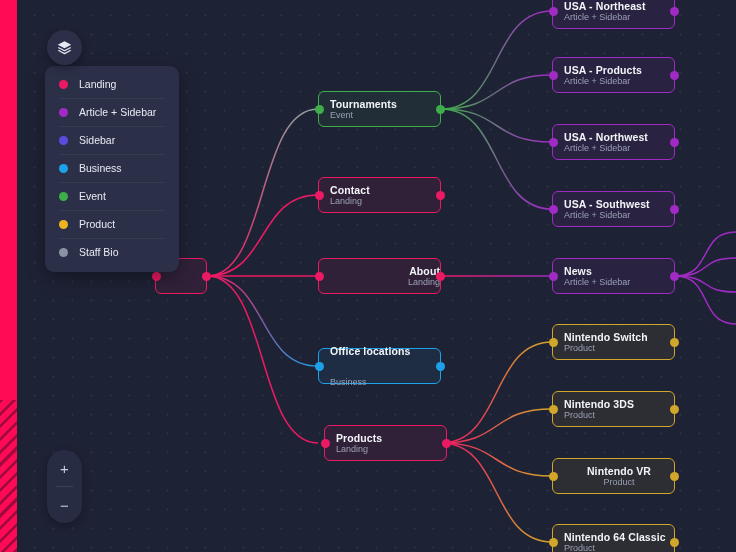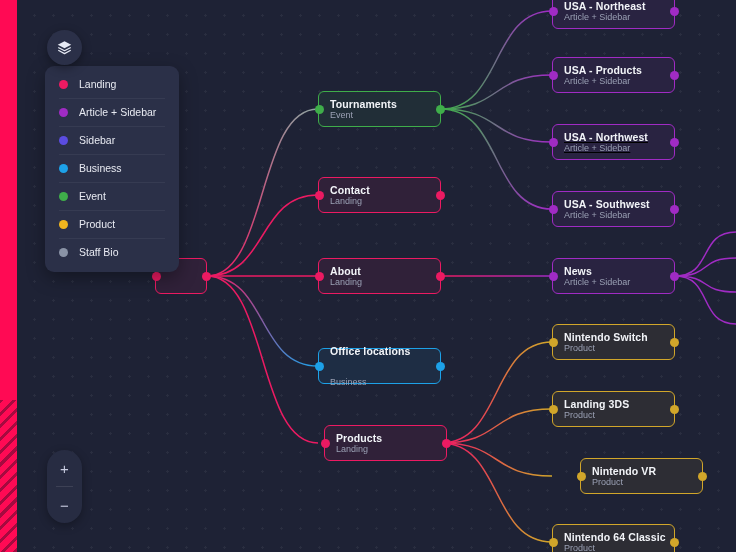--- a/index.html
+++ b/index.html
@@ -252,7 +252,7 @@
         <div class="port in" style="background: rgb(160, 43, 196);"></div>
         <div class="port out" style="background: rgb(160, 43, 196);"></div>
       </div>
-      <div class="node" style="left: 552px; top: 124px; width: 123px; border-color: rgb(160, 43, 196); background: rgb(41, 35, 65); text-decoration: underline;">
+      <div class="node" style="left: 552px; top: 124px; width: 123px; border-color: rgb(160, 43, 196); background: rgb(41, 35, 65);">
         <div class="title">USA - Northwest</div>
         <div class="sub">Article + Sidebar</div>
         <div class="port in" style="background: rgb(160, 43, 196);"></div>

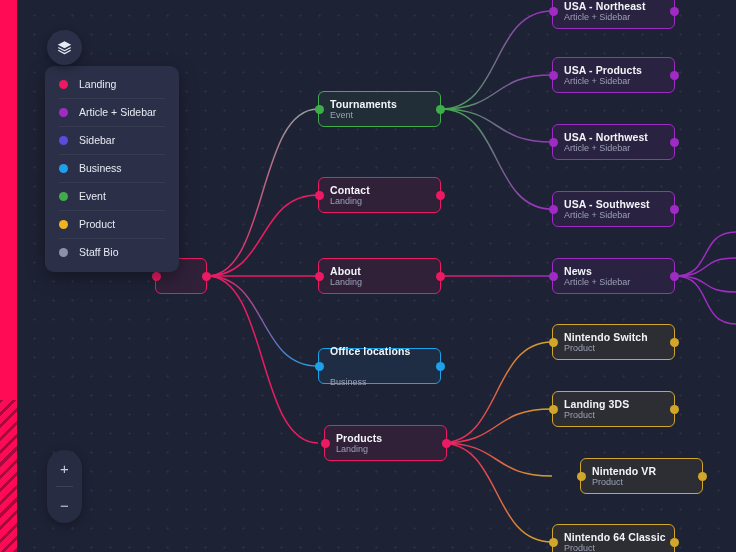--- a/index.html
+++ b/index.html
@@ -222,7 +222,7 @@
         <div class="port in" style="background: rgb(236, 26, 98);"></div>
         <div class="port out" style="background: rgb(236, 26, 98);"></div>
       </div>
-      <div class="node" style="left: 318px; top: 258px; width: 123px; border-color: rgb(236, 26, 98); background: rgb(48, 33, 57);">
+      <div class="node" style="left: 318px; top: 258px; width: 123px; border-color: rgb(236, 26, 98); background: rgb(48, 33, 57); text-align: right;">
         <div class="title">About</div>
         <div class="sub">Landing</div>
         <div class="port in" style="background: rgb(236, 26, 98);"></div>

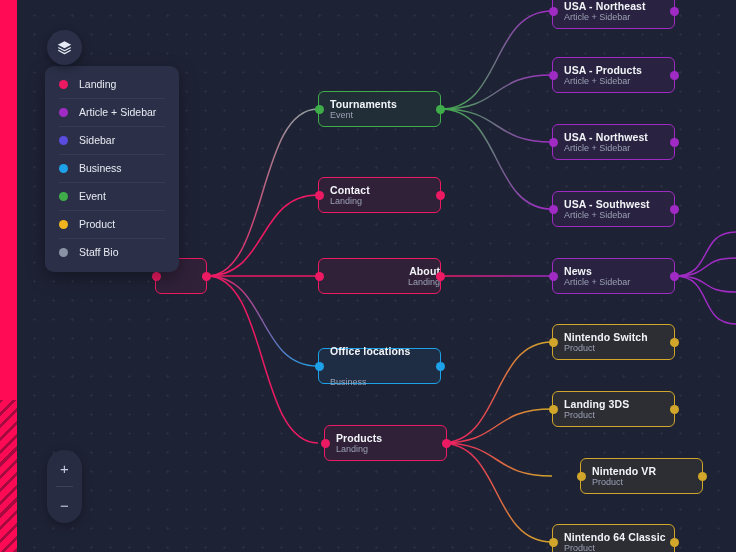--- a/index.html
+++ b/index.html
@@ -277,7 +277,7 @@
         <div class="port out" style="background: rgb(209, 166, 42);"></div>
       </div>
       <div class="node" style="left: 552px; top: 391px; width: 123px; border-color: rgb(209, 166, 42); background: rgb(45, 45, 52);">
-        <div class="title">Landing 3DS</div>
+        <div class="title">Nintendo 3DS</div>
         <div class="sub">Product</div>
         <div class="port in" style="background: rgb(209, 166, 42);"></div>
         <div class="port out" style="background: rgb(209, 166, 42);"></div>

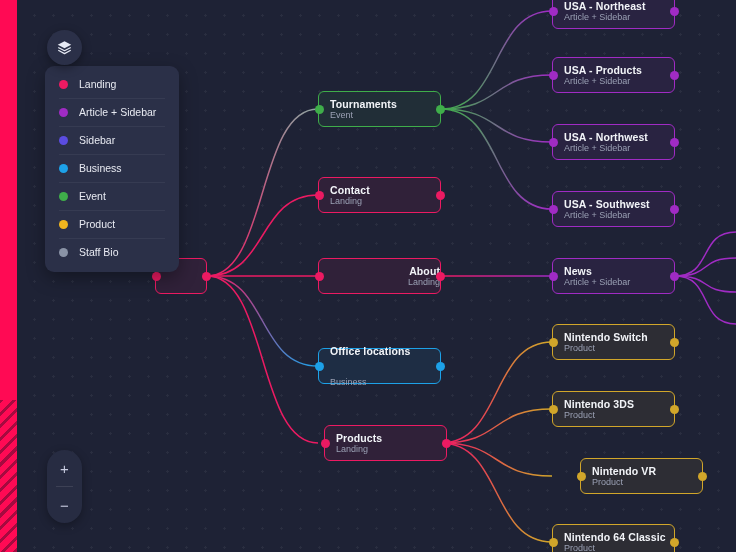--- a/index.html
+++ b/index.html
@@ -282,7 +282,7 @@
         <div class="port in" style="background: rgb(209, 166, 42);"></div>
         <div class="port out" style="background: rgb(209, 166, 42);"></div>
       </div>
-      <div class="node" style="left: 580px; top: 458px; width: 123px; border-color: rgb(209, 166, 42); background: rgb(45, 45, 52);">
+      <div class="node" style="left: 552px; top: 458px; width: 123px; border-color: rgb(209, 166, 42); background: rgb(45, 45, 52); text-align: center;">
         <div class="title">Nintendo VR</div>
         <div class="sub">Product</div>
         <div class="port in" style="background: rgb(209, 166, 42);"></div>

